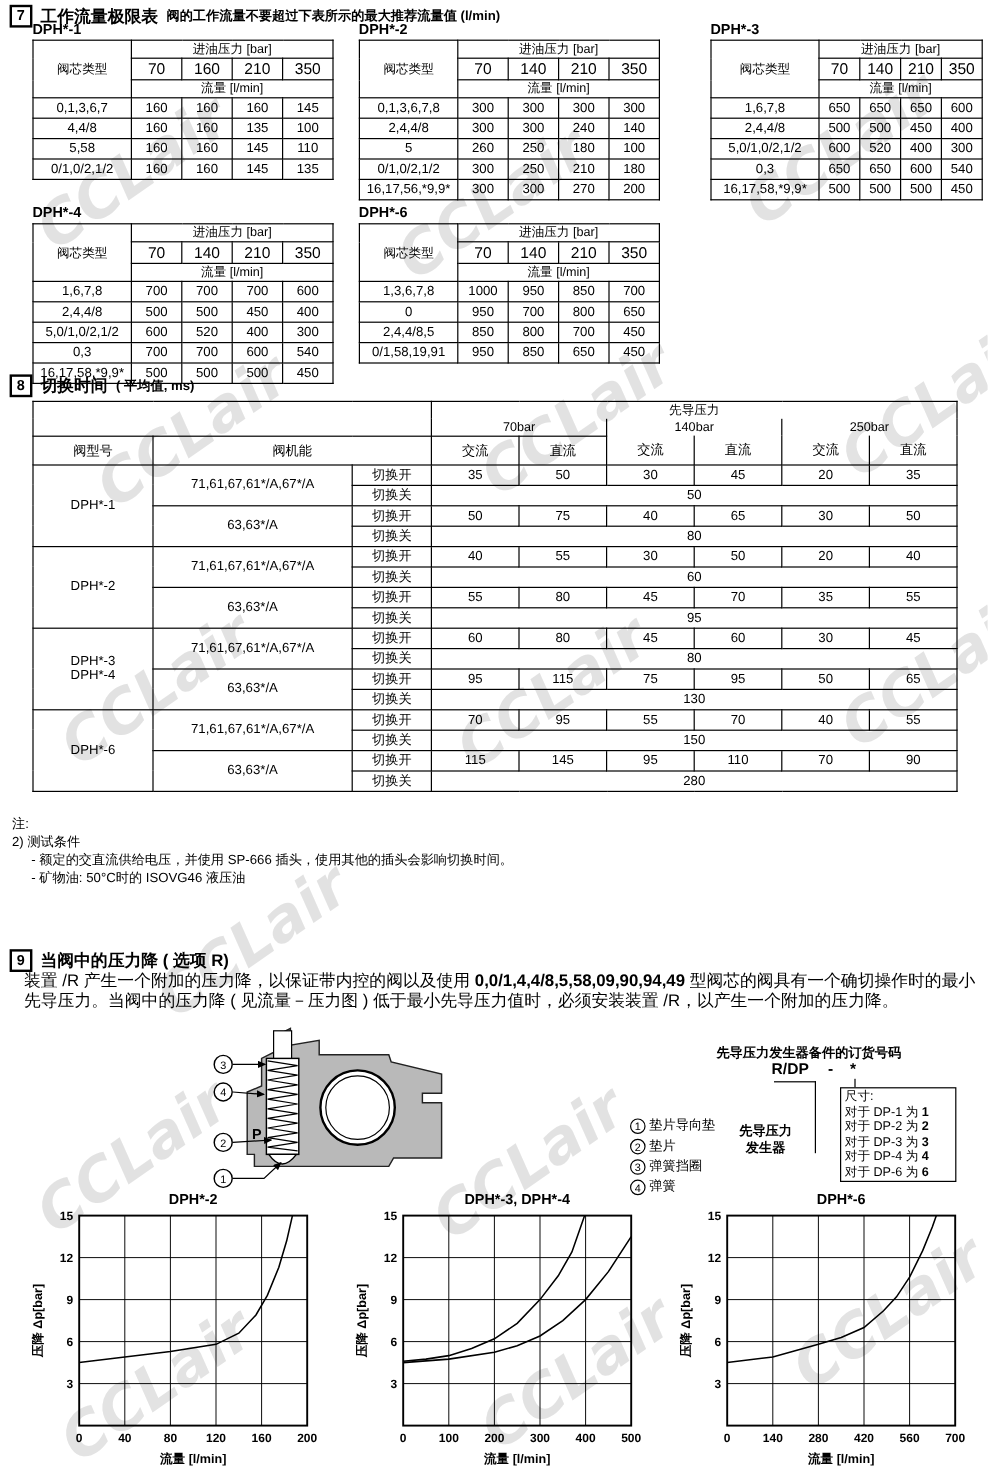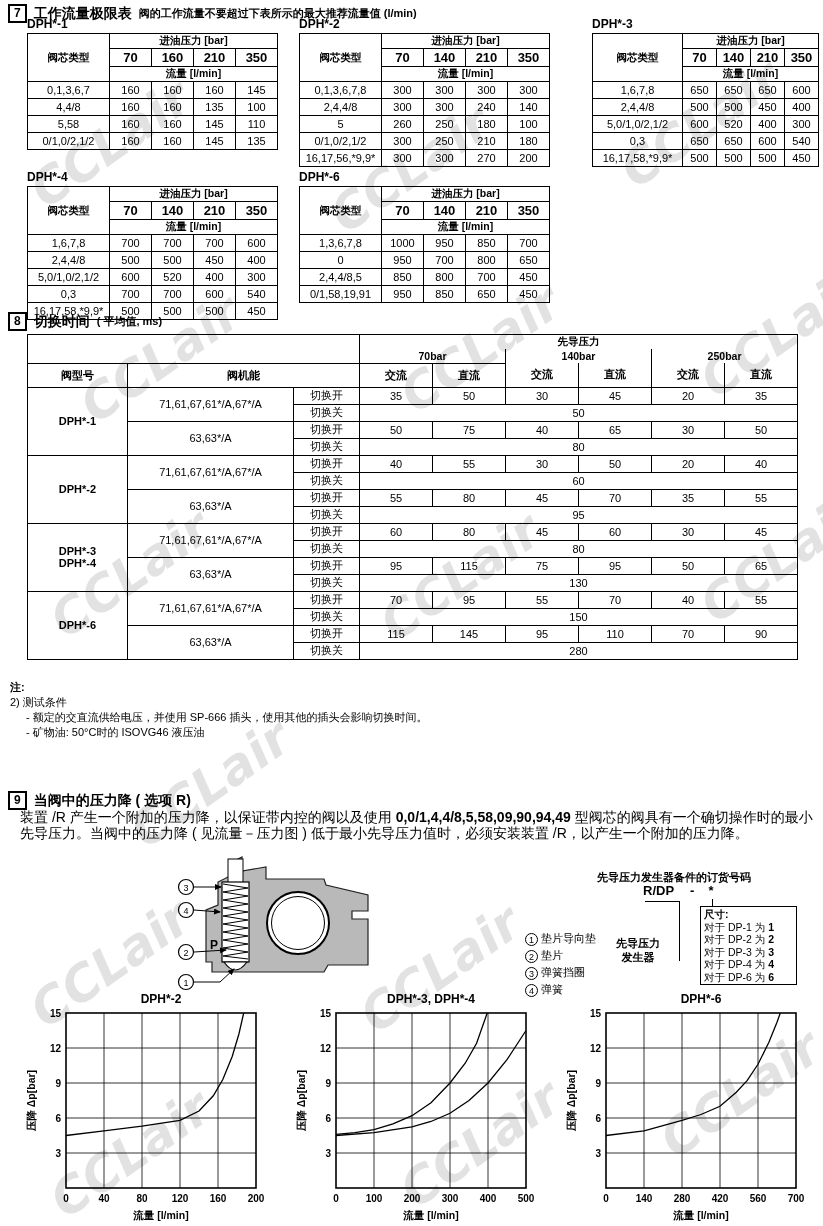--- a/index.html
+++ b/index.html
@@ -8,7 +8,7 @@
 #wm-layer{position:absolute;inset:0;z-index:0}
 .wm{position:absolute;font-size:50px;font-weight:bold;font-style:italic;color:#cccccc;opacity:.55;transform:rotate(-35deg);white-space:nowrap;font-family:"DejaVu Sans",sans-serif}
 .layer{position:absolute;z-index:1}
-.b{font-weight:bold}
+.b{font-weight:normal}
 .sec-head{position:absolute;display:flex;align-items:center;gap:7px;z-index:1}
 .sec-num{border:2px solid #000;font-weight:bold;font-size:12px;padding:0 4px;line-height:15px;display:inline-block}
 .sec-title{font-weight:bold;font-size:14px}

